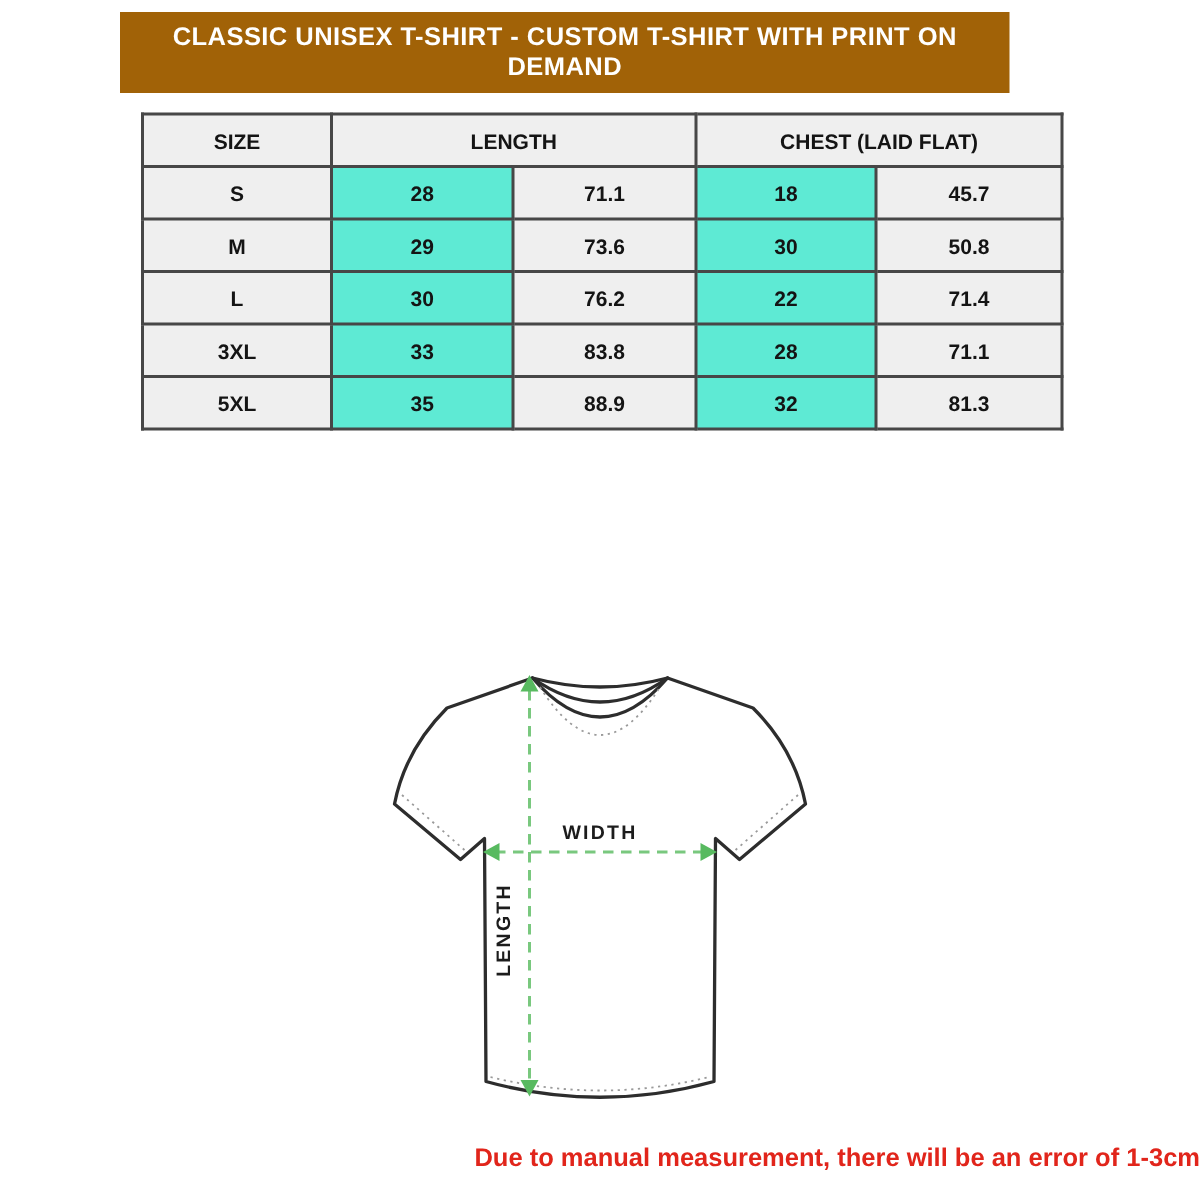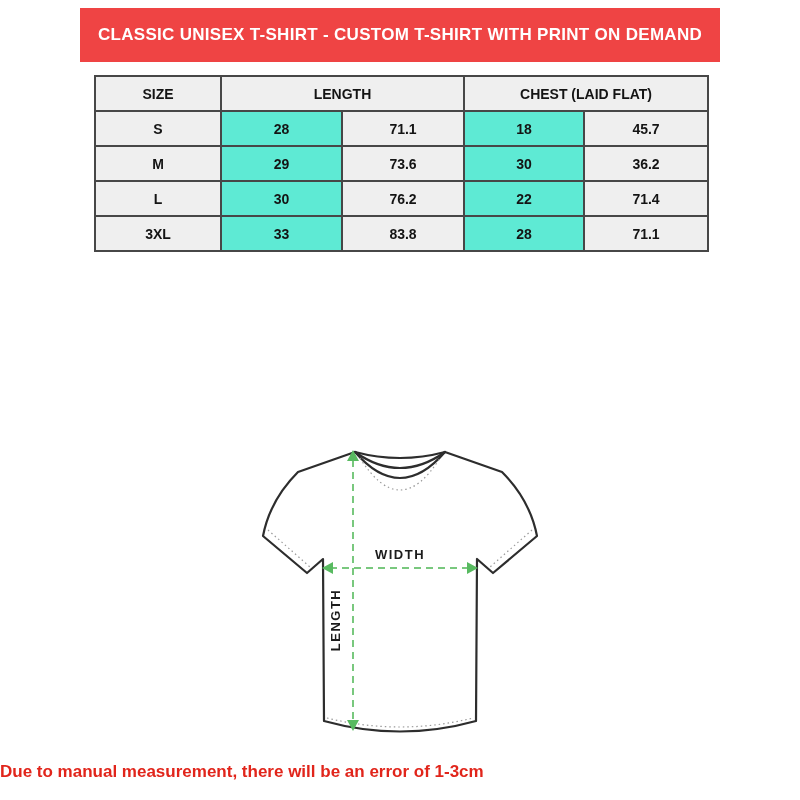--- a/index.html
+++ b/index.html
@@ -8,8 +8,8 @@
     font-family:"Liberation Sans", sans-serif;overflow:hidden;
   }
   .banner{
-    position:absolute;left:80px;top:8px;width:640px;height:54px;
-    background:#ef4444;color:#ffffff;display:flex;align-items:center;justify-content:center;
+    position:absolute;left:80px;top:8px;width:593px;height:54px;
+    background:#a16207;color:#ffffff;display:flex;align-items:center;justify-content:center;
     font-weight:bold;font-size:17px;letter-spacing:.3px;text-align:center;
   }
   table.size-chart{

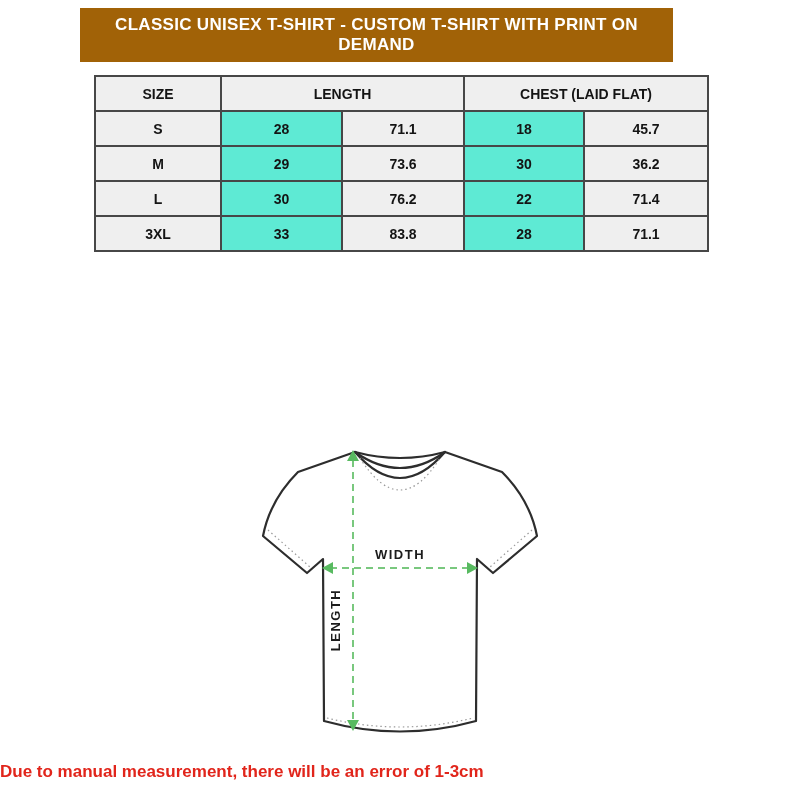--- a/index.html
+++ b/index.html
@@ -67,7 +67,7 @@
         <td>29</td>
         <td>73.6</td>
         <td>30</td>
-        <td>36.2</td>
+        <td>50.8</td>
       </tr>
       <tr>
         <td>L</td>

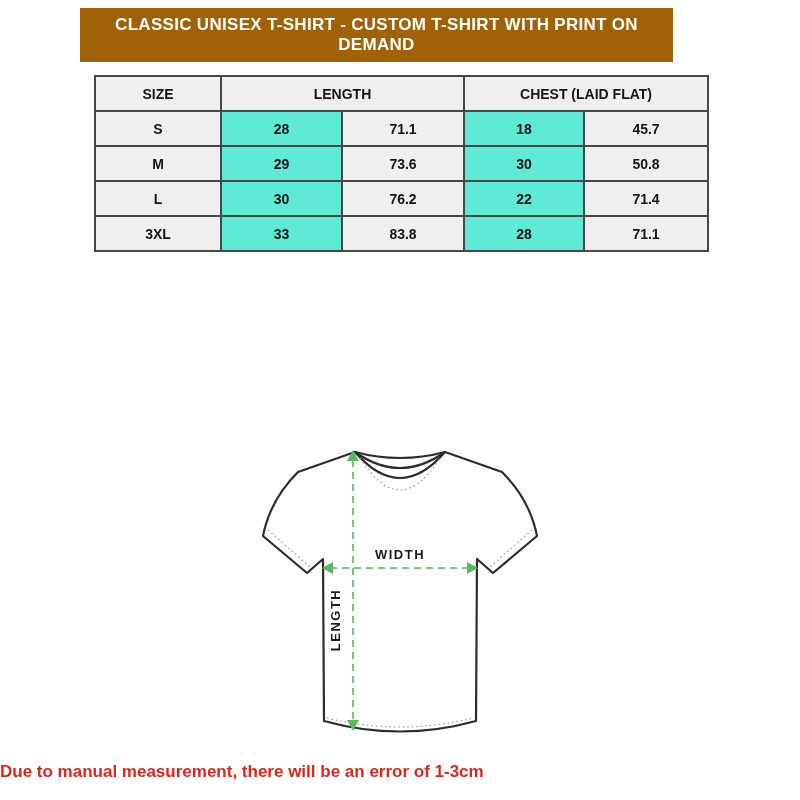--- a/index.html
+++ b/index.html
@@ -83,6 +83,13 @@
         <td>28</td>
         <td>71.1</td>
       </tr>
+      <tr>
+        <td>5XL</td>
+        <td>35</td>
+        <td>88.9</td>
+        <td>32</td>
+        <td>81.3</td>
+      </tr>
     </tbody>
   </table>
 

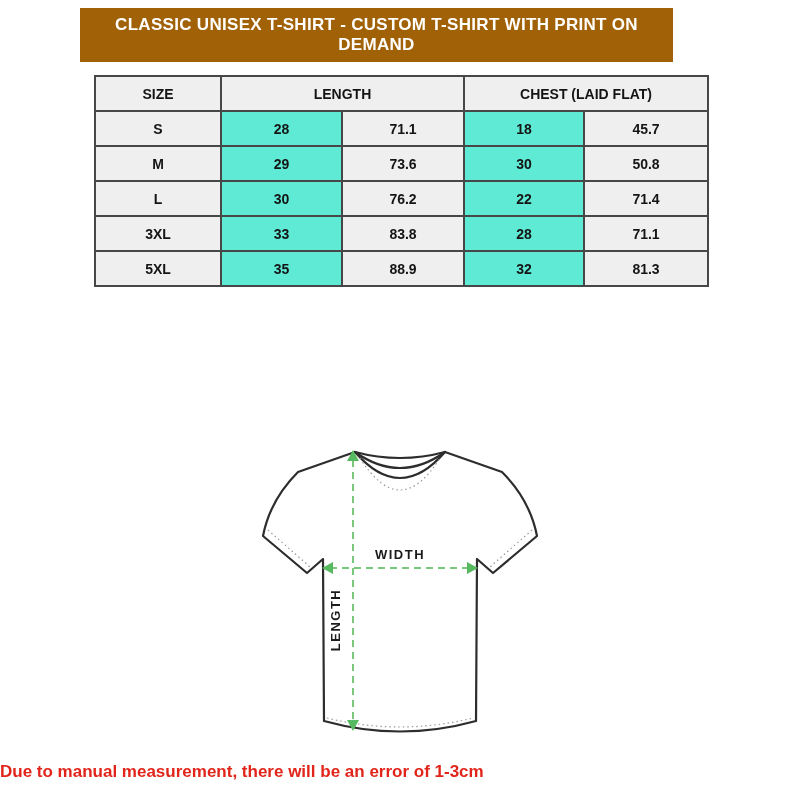--- a/index.html
+++ b/index.html
@@ -26,7 +26,7 @@
   table.size-chart td:nth-child(odd){background:#efefef;}
   .diagram{position:absolute;left:240px;top:430px;width:320px;height:330px;}
   .note{
-    position:absolute;left:0;top:762px;width:100%;text-align:left;
+    position:absolute;left:0;top:762px;width:100%;text-align:right;
     color:#e1251b;font-weight:bold;font-size:17px;
   }
 </style>

